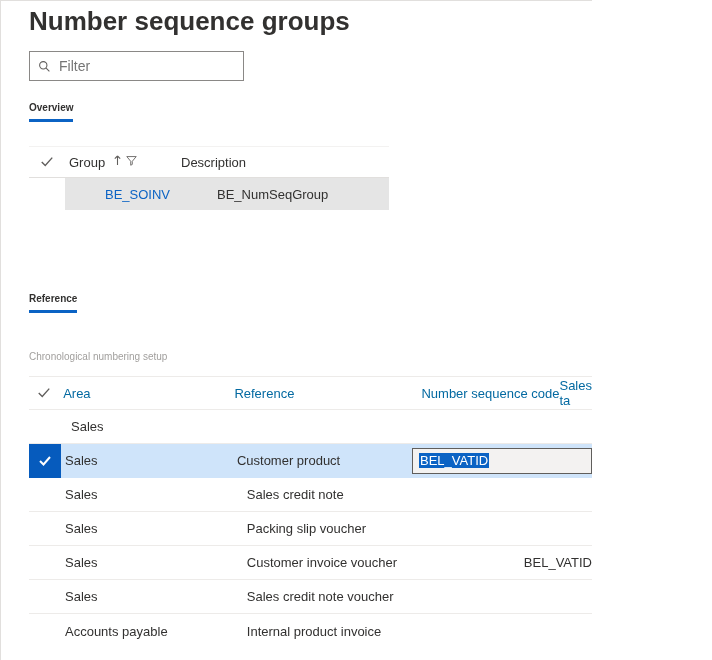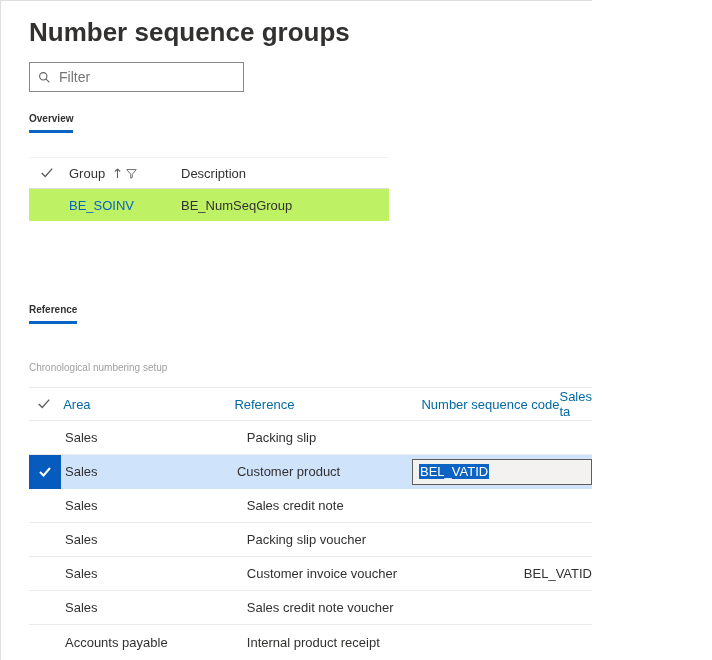--- a/index.html
+++ b/index.html
@@ -14,7 +14,7 @@
   .page {
     border-top: 1px solid #e1dfdd;
     border-left: 1px solid #e1dfdd;
-    padding: 16px 0 20px 28px;
+    padding: 5px 0 20px 28px;
     width: 592px;
     height: 660px;
     overflow: hidden;

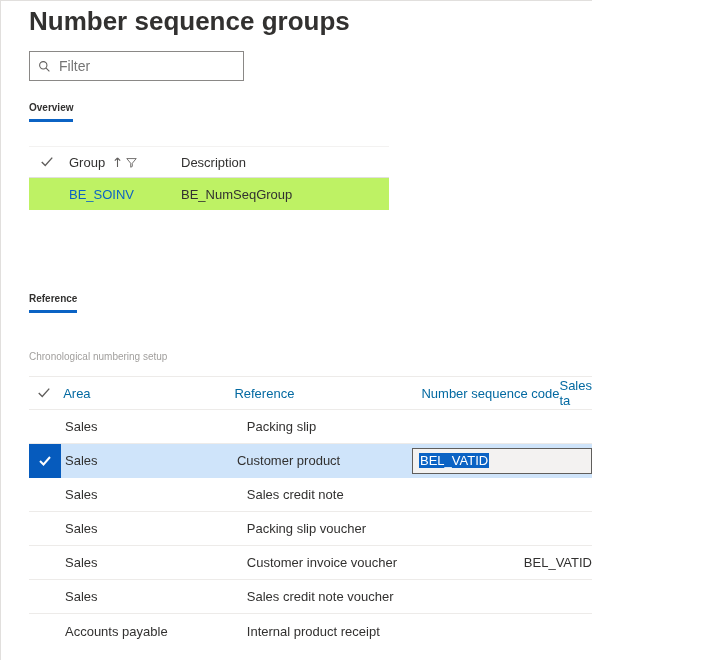--- a/index.html
+++ b/index.html
@@ -64,7 +64,7 @@
     color: #323130;
   }
   .col-check { width: 36px; display:flex; justify-content:center; }
-  .col-group { width: 110px; padding-left: 4px; display:flex; align-items:center; gap:4px;}
+  .col-group { width: 110px; padding-left: 4px; display:flex; align-items:flex-start; gap:4px;}
   .col-desc  { flex: 1; padding-left: 6px; }
   .grid-row.selected { background:#bef264; }
   .grid-row .col-group { color:#0b63c4; }

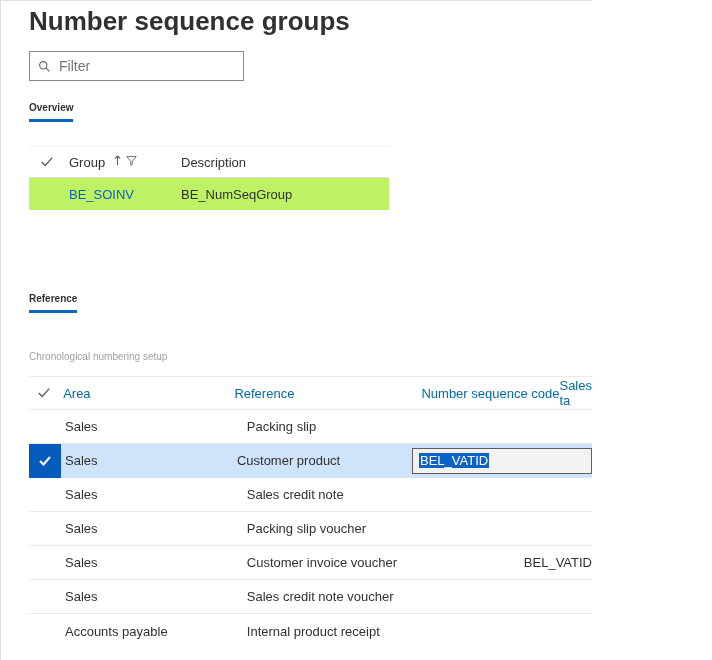--- a/index.html
+++ b/index.html
@@ -66,7 +66,7 @@
   .col-check { width: 36px; display:flex; justify-content:center; }
   .col-group { width: 110px; padding-left: 4px; display:flex; align-items:flex-start; gap:4px;}
   .col-desc  { flex: 1; padding-left: 6px; }
-  .grid-row.selected { background:#bef264; }
+  .grid-row.selected { background:#e5e5e5;margin-left:36px; }
   .grid-row .col-group { color:#0b63c4; }
   .section-gap { height: 80px; }
   .subhead {

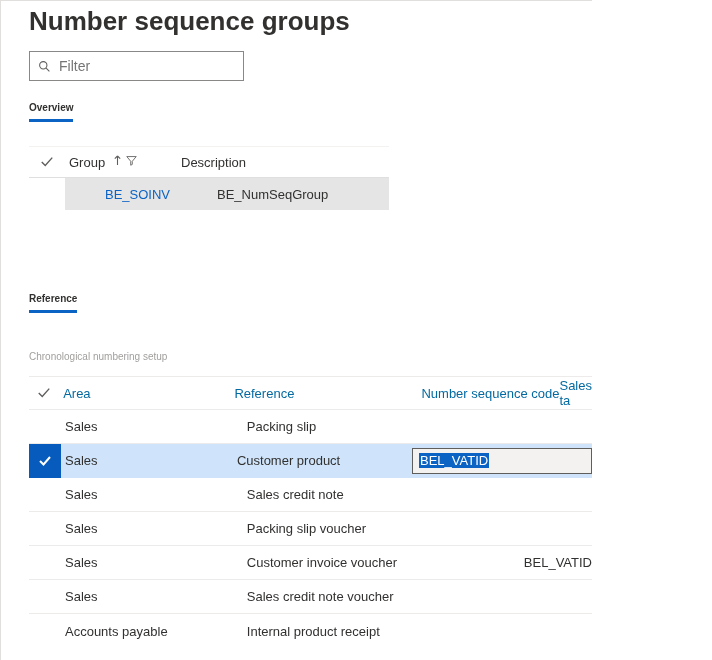--- a/index.html
+++ b/index.html
@@ -175,7 +175,6 @@
     <div class="ref-row">
       <div class="rc-check"></div>
       <div class="rc-area">Sales</div>
-      <div class="rc-ref">Packing slip</div>
       <div class="rc-code"></div>
       <div class="rc-tax"></div>
     </div>

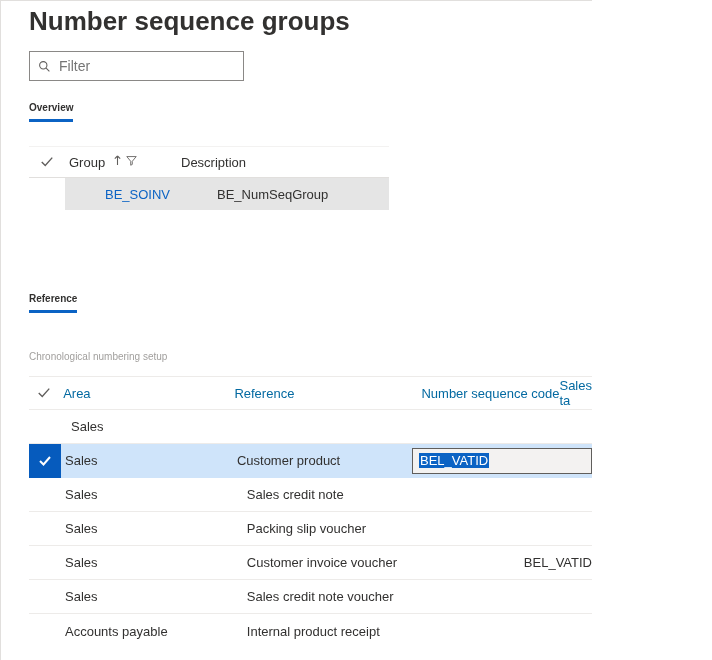--- a/index.html
+++ b/index.html
@@ -232,7 +232,7 @@
     <div class="ref-row" style="border-bottom:none">
       <div class="rc-check"></div>
       <div class="rc-area">Accounts payable</div>
-      <div class="rc-ref">Internal product receipt</div>
+      <div class="rc-ref">Internal product invoice</div>
       <div class="rc-code"></div>
       <div class="rc-tax"></div>
     </div>

